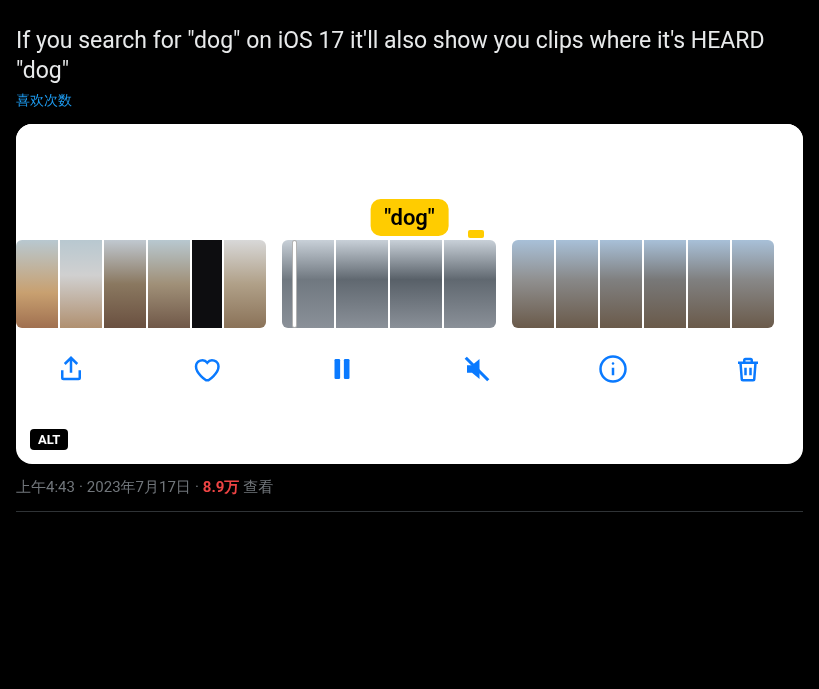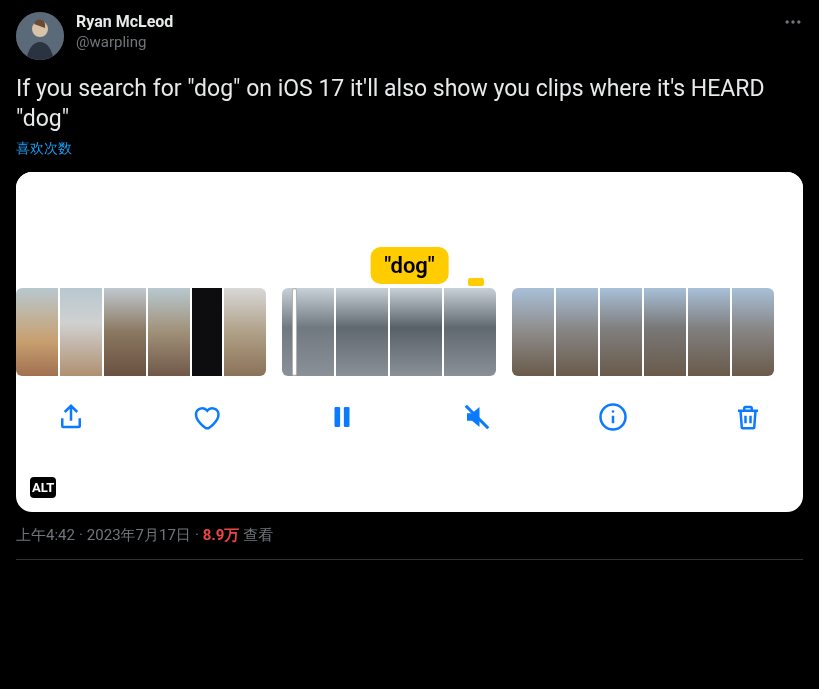--- a/index.html
+++ b/index.html
@@ -166,27 +166,6 @@
 
 <div class="tweet">
 
-  <div class="header">
-    <div class="avatar">
-      <svg viewBox="0 0 48 48">
-        <rect width="48" height="48" fill="#5b6a78"></rect>
-        <circle cx="24" cy="17" r="8" fill="#d8c3a8"></circle>
-        <path d="M10 48 Q14 30 24 30 Q34 30 38 48 Z" fill="#2a3440"></path>
-        <path d="M18 12 Q20 6 26 8 Q30 10 29 16" fill="#6b4a33"></path>
-      </svg>
-    </div>
-    <div class="user-block">
-      <span class="display-name">Ryan McLeod</span>
-      <span class="handle">@warpling</span>
-    </div>
-    <div class="more">
-      <svg width="20" height="20" viewBox="0 0 24 24" fill="currentColor">
-          <circle cx="5" cy="12" r="2"></circle>
-          <circle cx="12" cy="12" r="2"></circle>
-          <circle cx="19" cy="12" r="2"></circle>
-        </svg>
-    </div>
-  </div>
 
   <div class="body-text">If you search for "dog" on iOS 17 it'll also show you clips where it's HEARD "dog"</div>
 

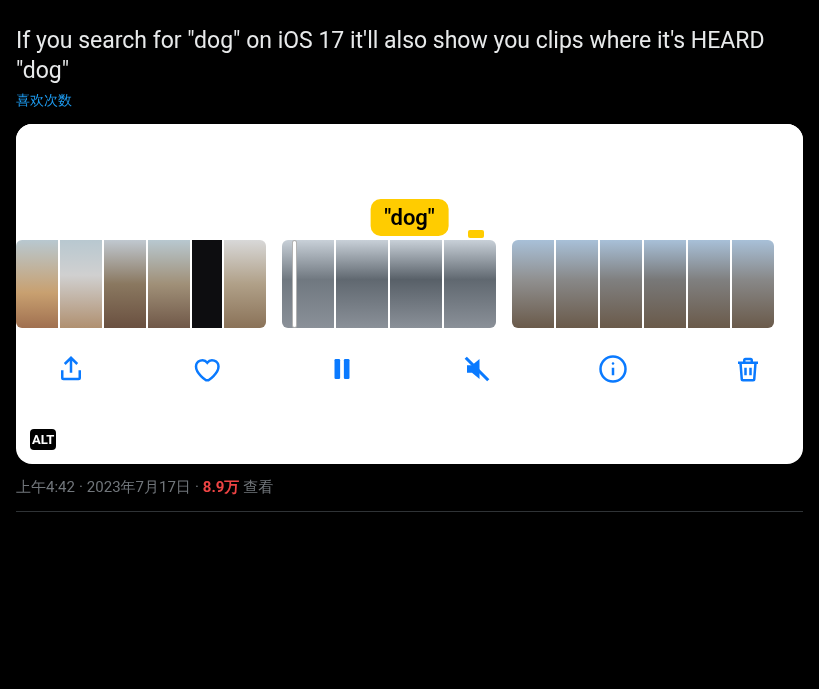--- a/index.html
+++ b/index.html
@@ -135,7 +135,7 @@
     color: #fff;
     font-size: 13px;
     font-weight: 700;
-    padding: 3px 2px;
+    padding: 3px 8px;
     border-radius: 4px;
   }
   .meta-row {

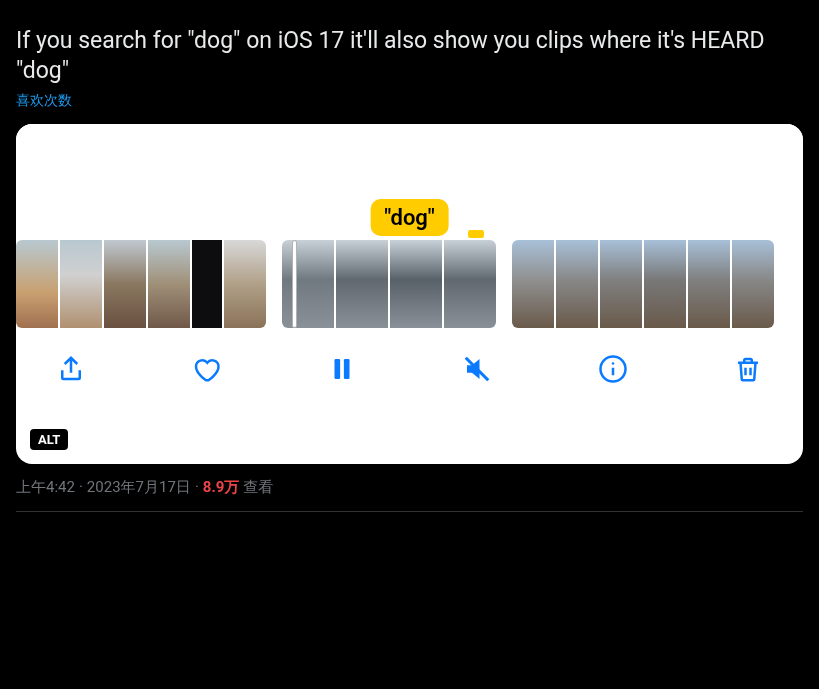--- a/index.html
+++ b/index.html
@@ -247,7 +247,7 @@
   </div>
 
   <div class="meta-row">
-    <span>上午4:42</span>
+    <span>上午4:43</span>
     <span> · </span>
     <span>2023年7月17日</span>
     <span> · </span>

